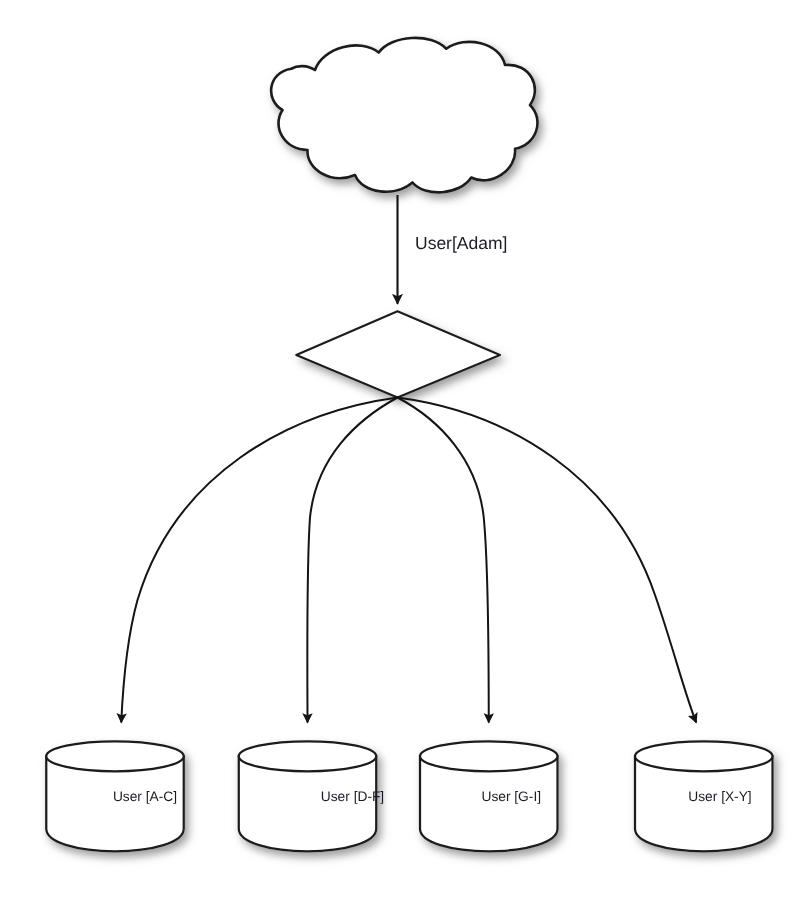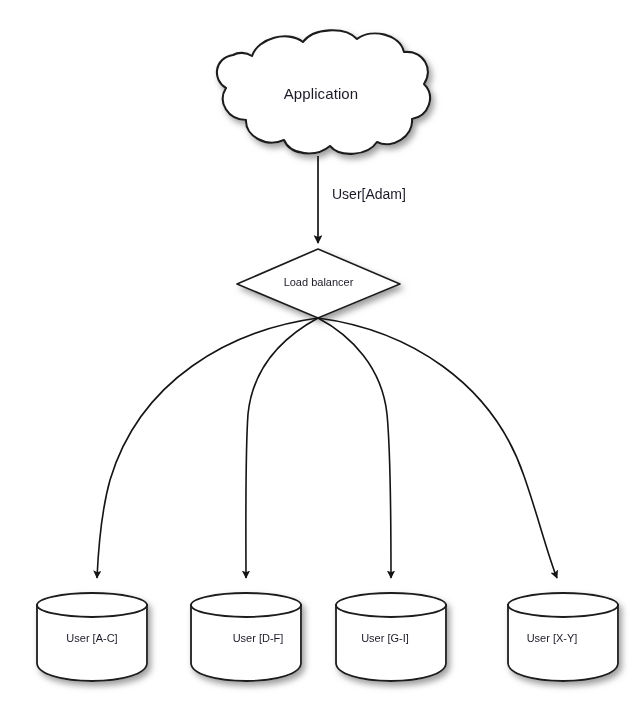--- a/index.html
+++ b/index.html
@@ -119,7 +119,6 @@
     </g>
   </svg>
 
-  <div class="node-label label-cloud" style="left:0; top:85px; width:642px;">Application</div>
 
   <div class="node-label label-edge" style="left:332px; top:186px;">User[Adam]</div>
 

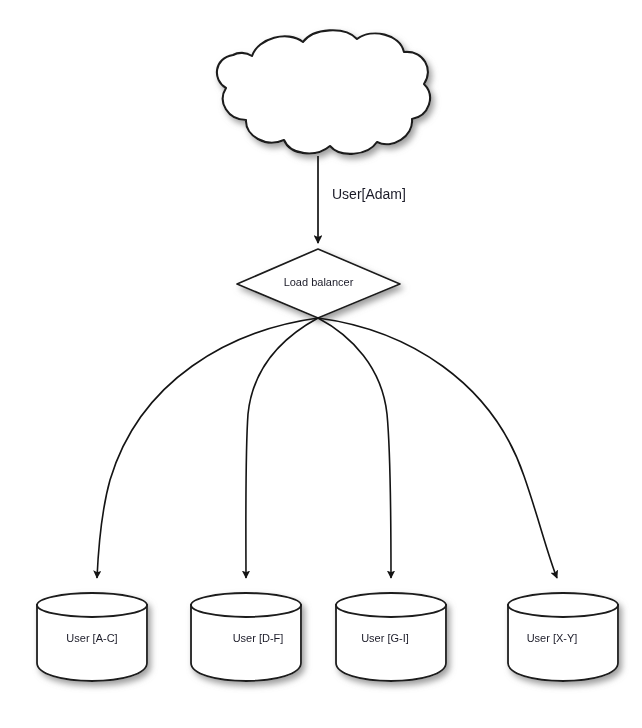--- a/index.html
+++ b/index.html
@@ -122,7 +122,6 @@
 
   <div class="node-label label-edge" style="left:332px; top:186px;">User[Adam]</div>
 
-  <div class="node-label label-diamond" style="left:237px; top:276px; width:163px;">Load balancer</div>
 
   <div class="node-label label-db" style="left:37px; top:632px; width:110px;">User [A-C]</div>
 

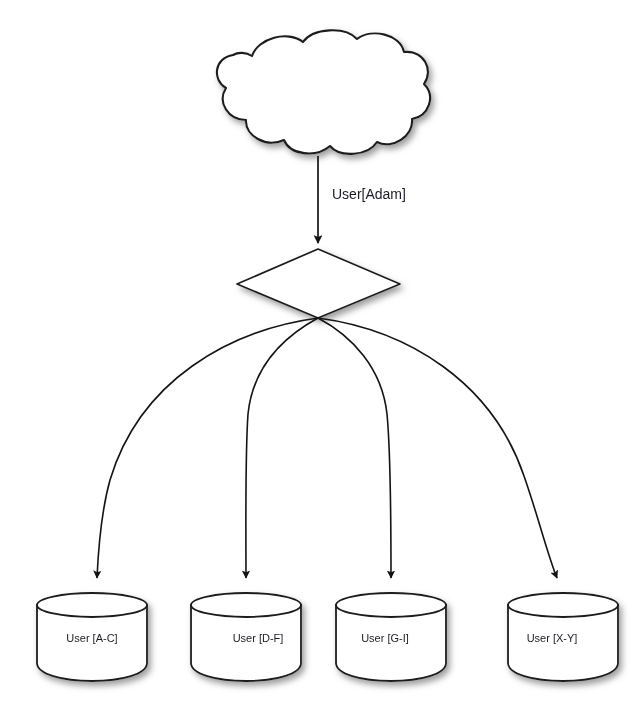--- a/index.html
+++ b/index.html
@@ -47,6 +47,7 @@
   }
   .label-db {
     font-size: 11px;
+    padding-left: 24px;
   }
 </style>
 </head>

